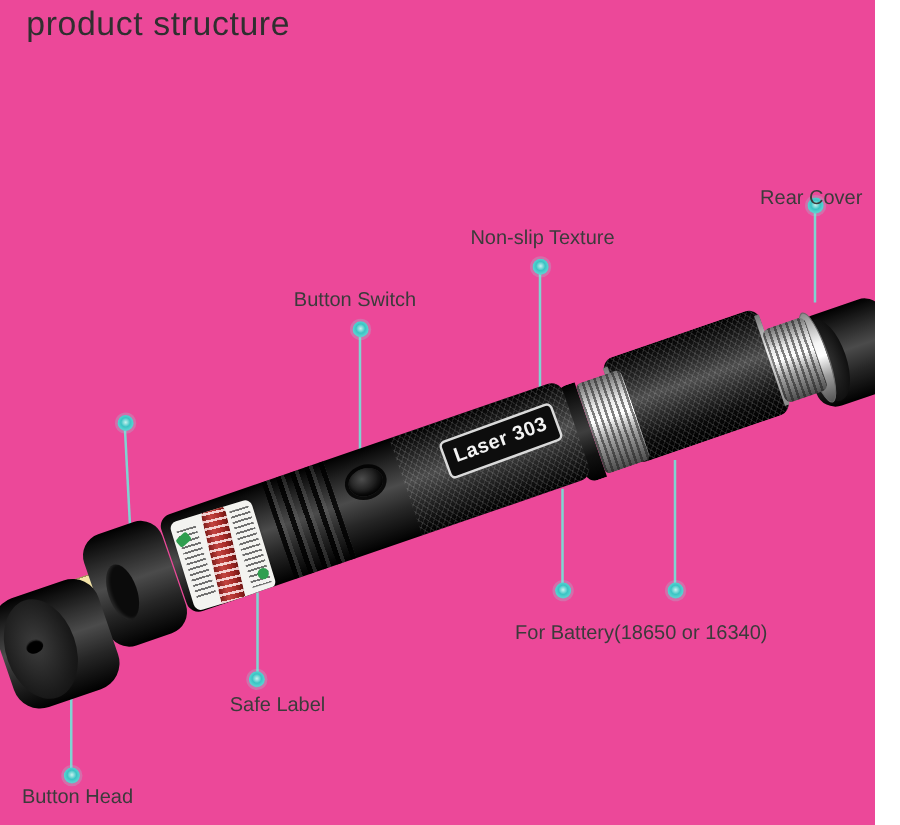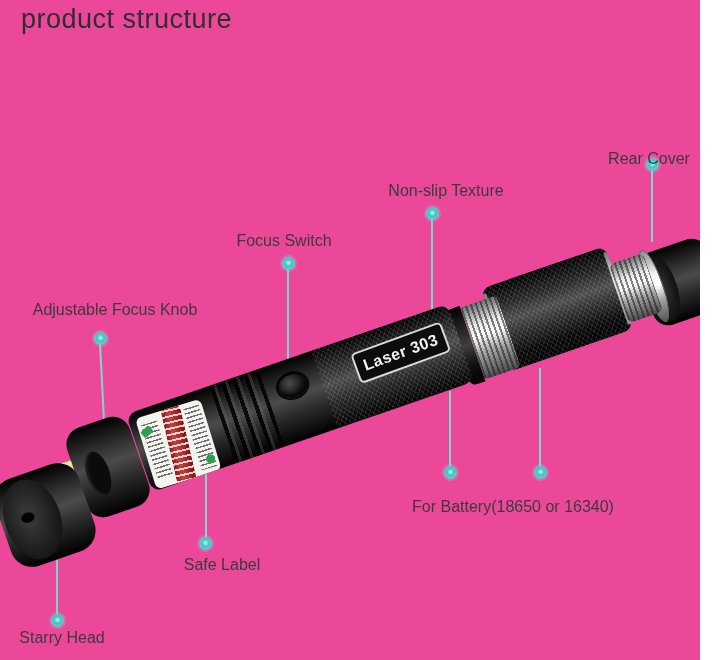--- a/index.html
+++ b/index.html
@@ -17,7 +17,7 @@
     font-size:16px;color:#3b3b3b;
   }
   .t-rear   {left:649px;top:134px;margin-top:16px;}
-  .t-nonslip{left:446px;top:182px;}
+  .t-nonslip{left:434px;top:182px;}
   .t-button {left:284px;top:232px;}
   .t-knob   {left:115px;top:301px;}
   .t-safe   {left:222px;top:556px;}

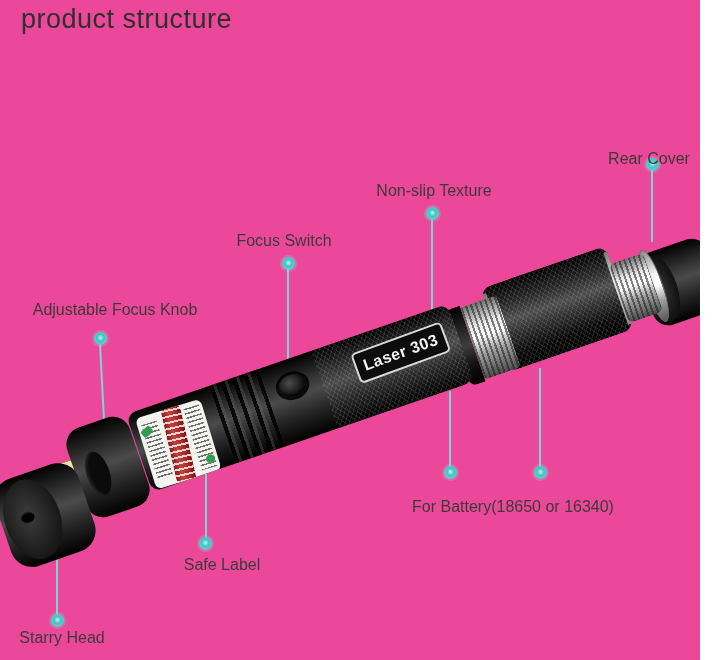--- a/index.html
+++ b/index.html
@@ -225,7 +225,7 @@
 
   <div class="lbl t-rear">Rear Cover</div>
   <div class="lbl t-nonslip">Non-slip Texture</div>
-  <div class="lbl t-button">Focus Switch</div>
+  <div class="lbl t-button">Button Switch</div>
   <div class="lbl t-knob">Adjustable Focus Knob</div>
   <div class="lbl t-safe">Safe Label</div>
   <div class="lbl t-starry">Starry Head</div>

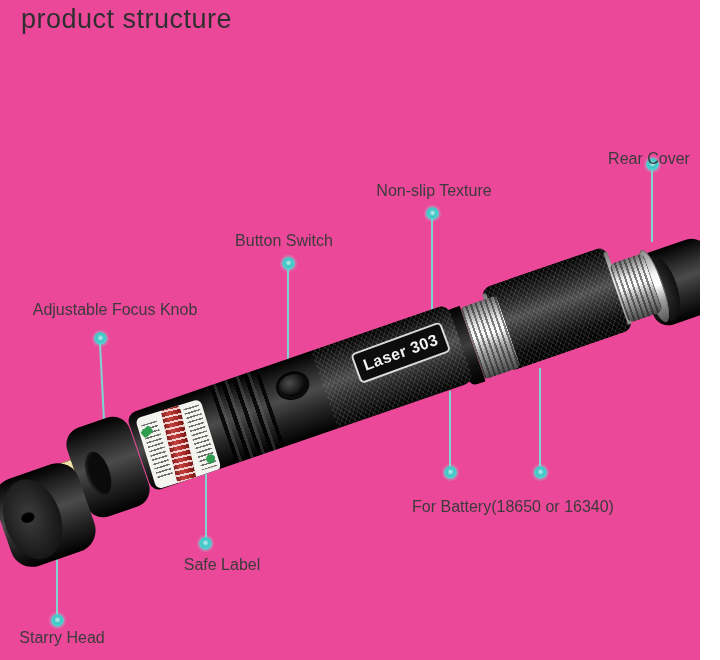--- a/index.html
+++ b/index.html
@@ -226,7 +226,6 @@
   <div class="lbl t-rear">Rear Cover</div>
   <div class="lbl t-nonslip">Non-slip Texture</div>
   <div class="lbl t-button">Button Switch</div>
-  <div class="lbl t-knob">Adjustable Focus Knob</div>
   <div class="lbl t-safe">Safe Label</div>
   <div class="lbl t-starry">Starry Head</div>
   <div class="lbl t-batt">For Battery(18650 or 16340)</div>

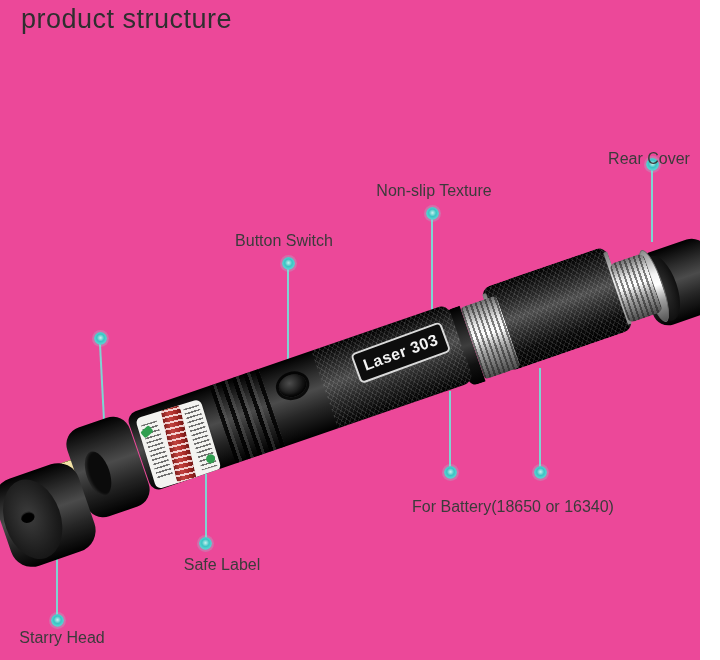--- a/index.html
+++ b/index.html
@@ -227,7 +227,7 @@
   <div class="lbl t-nonslip">Non-slip Texture</div>
   <div class="lbl t-button">Button Switch</div>
   <div class="lbl t-safe">Safe Label</div>
-  <div class="lbl t-starry">Starry Head</div>
+  <div class="lbl t-starry">Button Head</div>
   <div class="lbl t-batt">For Battery(18650 or 16340)</div>
 
 </div>

